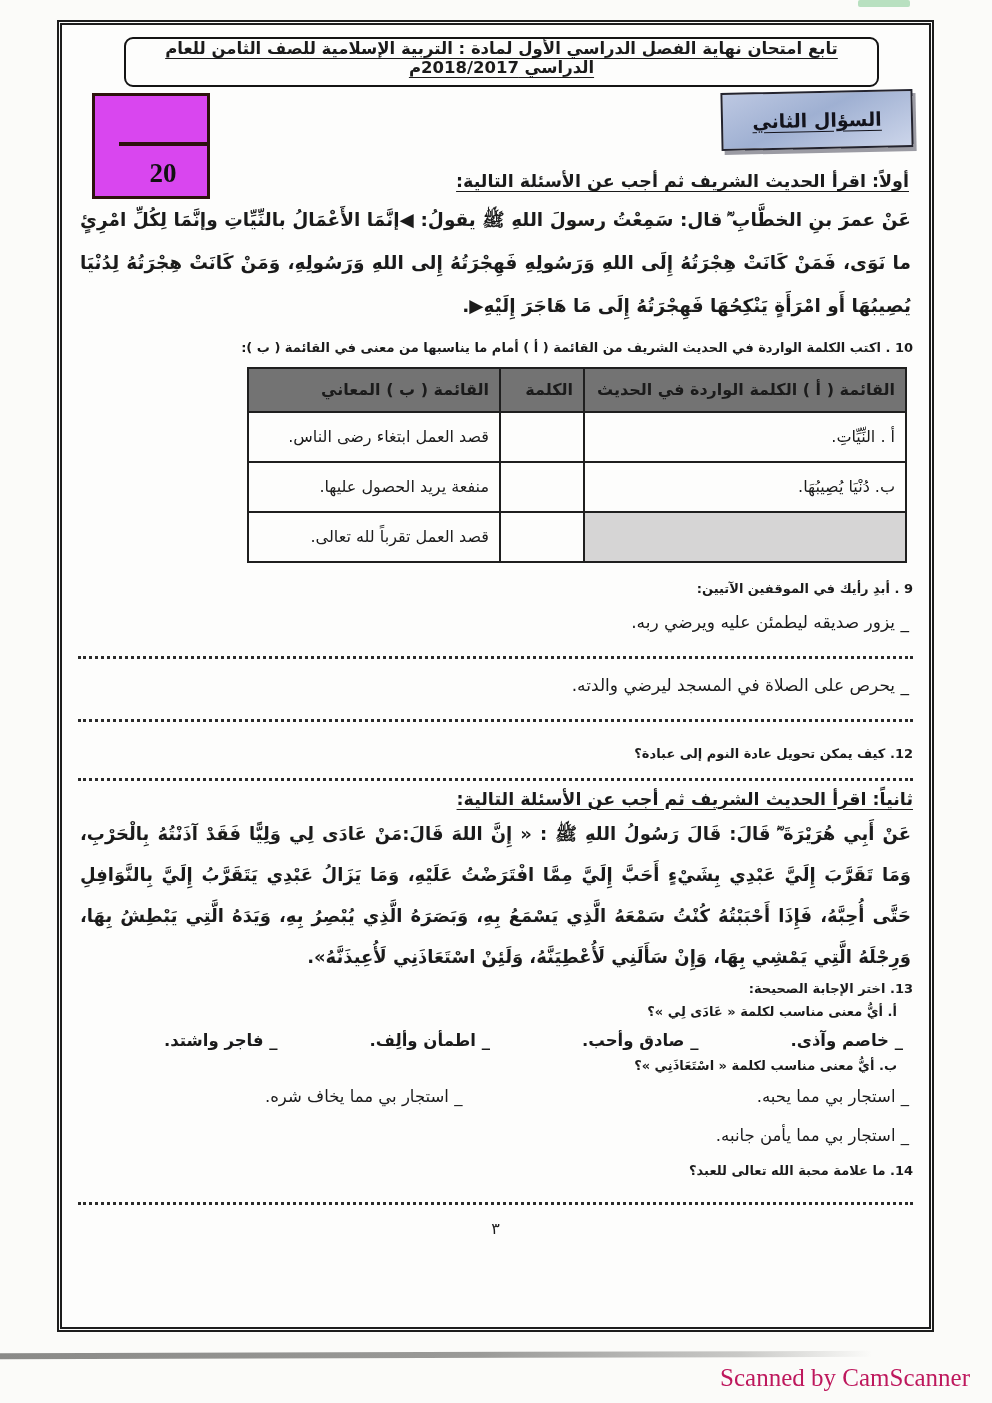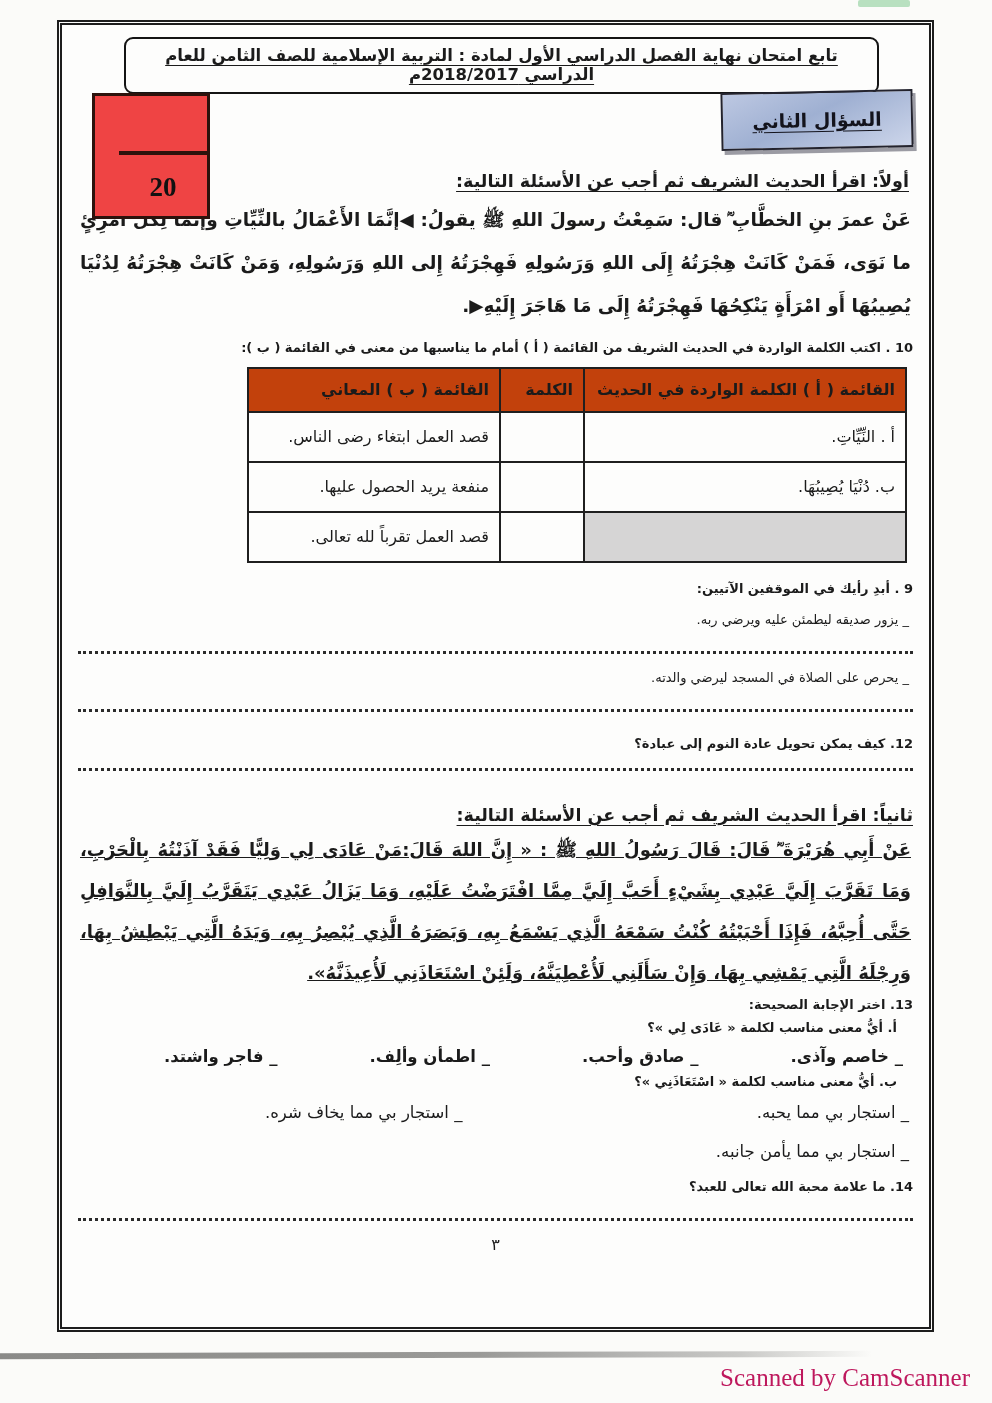--- a/index.html
+++ b/index.html
@@ -30,7 +30,7 @@
   .header-box{
     position:absolute;top:12px;left:48px;right:36px;
     border:2px solid #141414;border-radius:9px;
-    padding:7px 10px 8px;text-align:center;
+    padding:0 10px 8px;text-align:center;
     font-size:16.5px;font-weight:bold;text-decoration:underline;
     text-underline-offset:4px;
   }

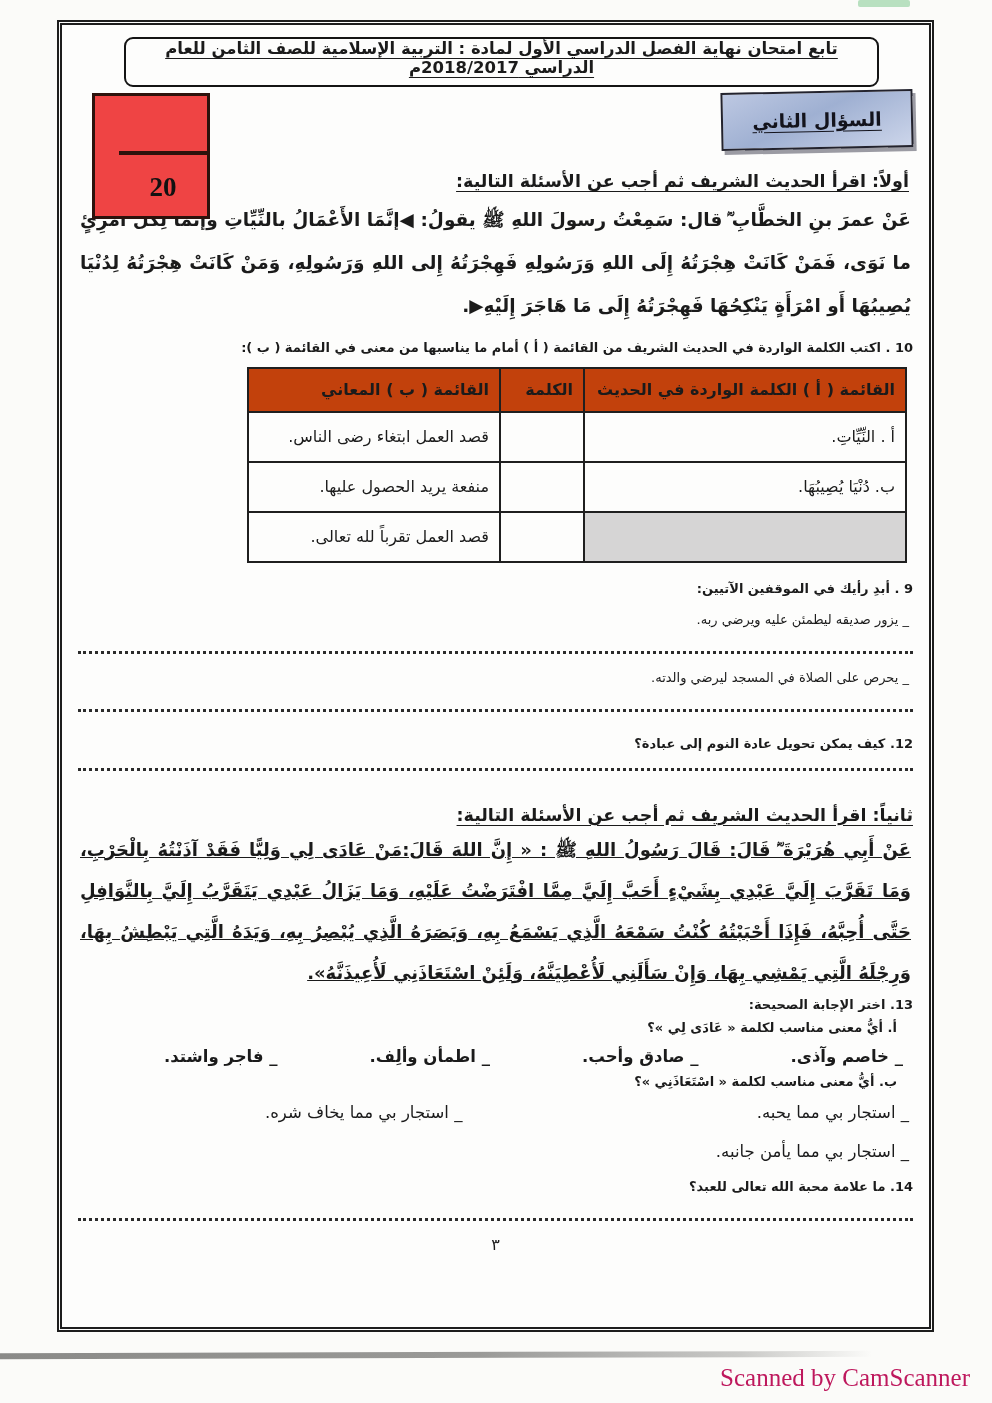--- a/index.html
+++ b/index.html
@@ -45,8 +45,8 @@
     text-underline-offset:4px;color:#13131c;
   }
   .score-box{
-    position:absolute;top:68px;left:16px;width:118px;height:126px;
-    border:3px solid #2d120c;background:#ef4444;box-sizing:border-box;padding-left:24px;
+    position:absolute;top:68px;left:16px;width:118px;height:106px;
+    border:3px solid #2d120c;background:#d946ef;box-sizing:border-box;padding-left:24px;
   }
   .score-top{height:46%;border-bottom:4px solid #2d120c;}
   .score-bottom{height:54%;display:flex;align-items:center;justify-content:center;

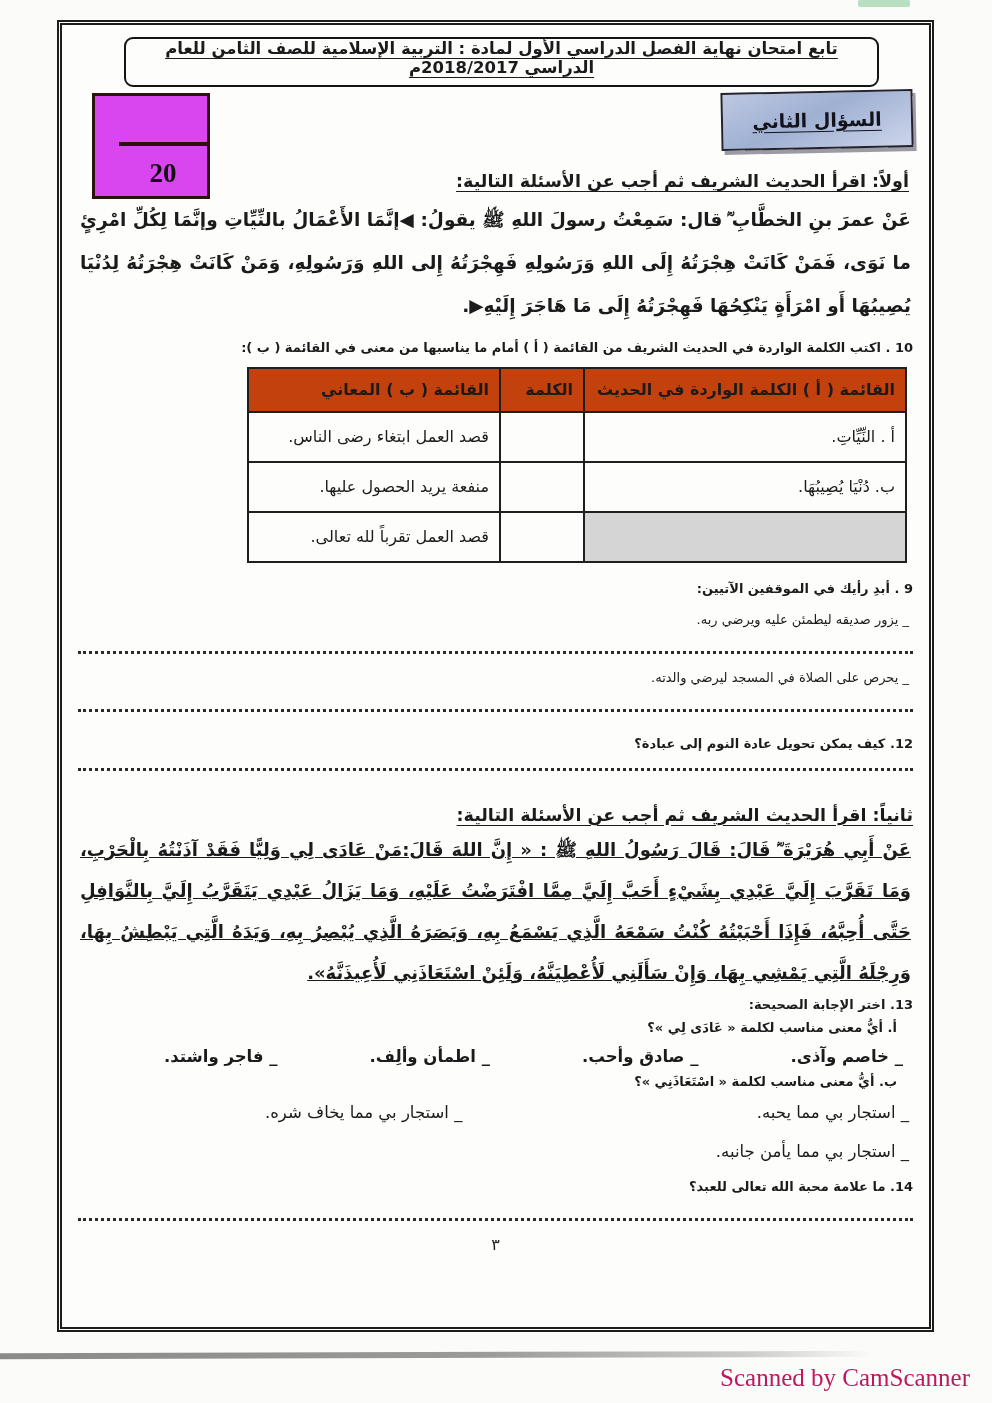--- a/index.html
+++ b/index.html
@@ -67,7 +67,7 @@
   table.match th,table.match td{
     border:2px solid #1f1f1f;font-size:16px;padding:6px 10px;vertical-align:middle;
   }
-  table.match th{background:#c2410c;font-weight:bold;height:30px;}
+  table.match th{background:#737373;font-weight:bold;height:30px;}
   table.match td{height:36px;}
   .col-a{width:300px;}
   .col-word{width:62px;}

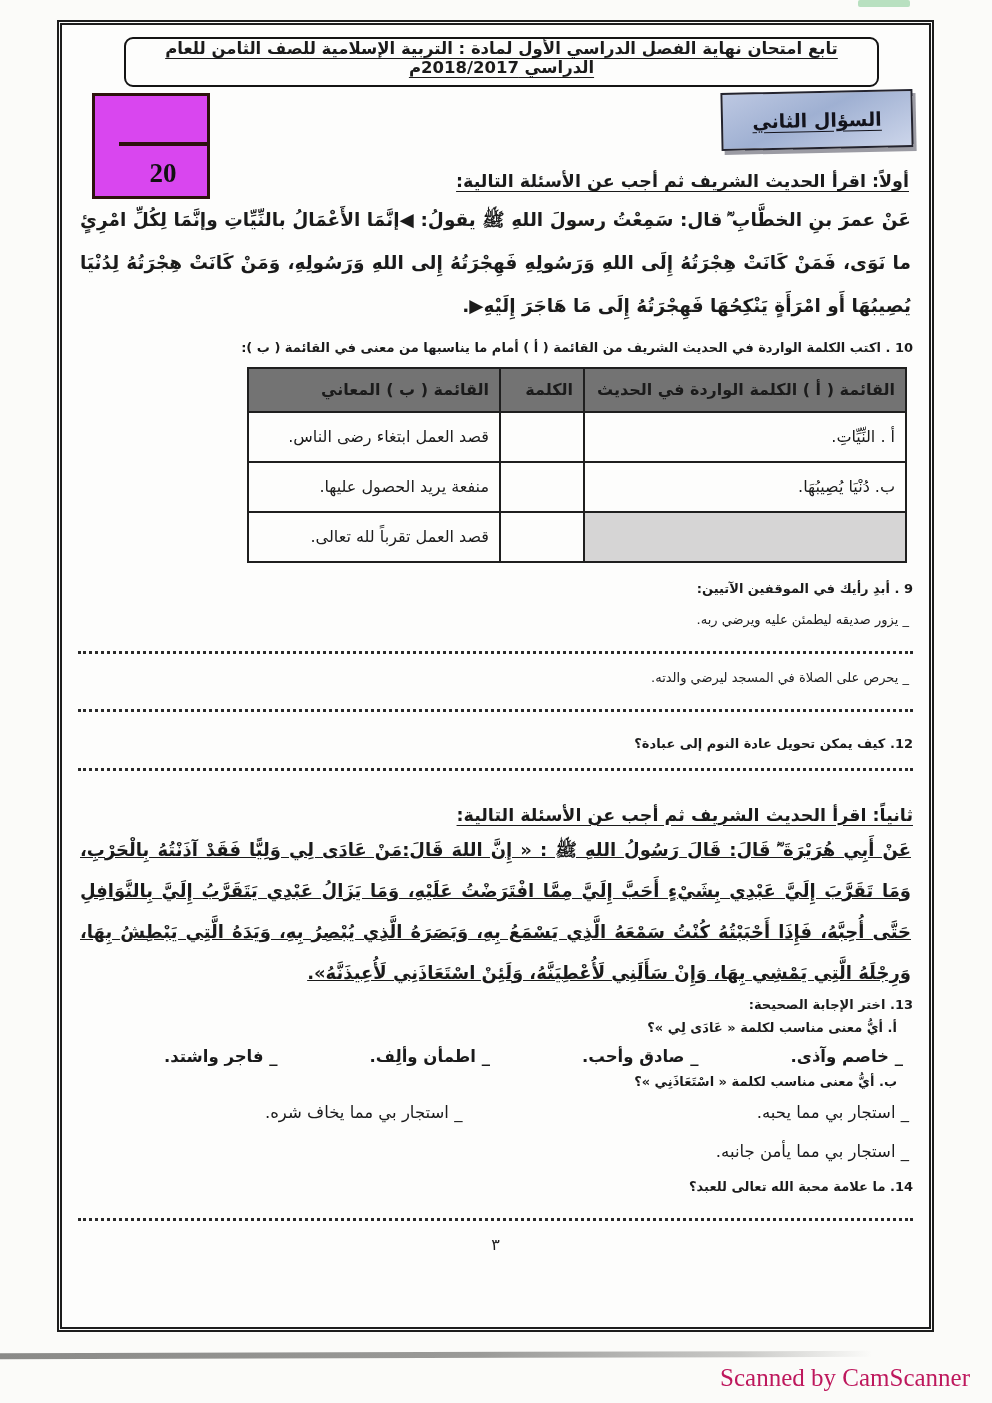--- a/index.html
+++ b/index.html
@@ -75,7 +75,7 @@
   td.shaded{background:#d6d5d5;}
 
   .q11-head{margin:18px 2px 0;}
-  .situation{font-size:13px;margin:16px 6px 0;text-align:right;}
+  .situation{font-size:17px;margin:16px 6px 0;text-align:right;}
   .dots{border-bottom:3px dotted #2b2b2b;height:2px;margin:22px 2px 0;}
   .dots-tight{margin-top:15px;}
   .q12-text{margin:24px 2px 0;}

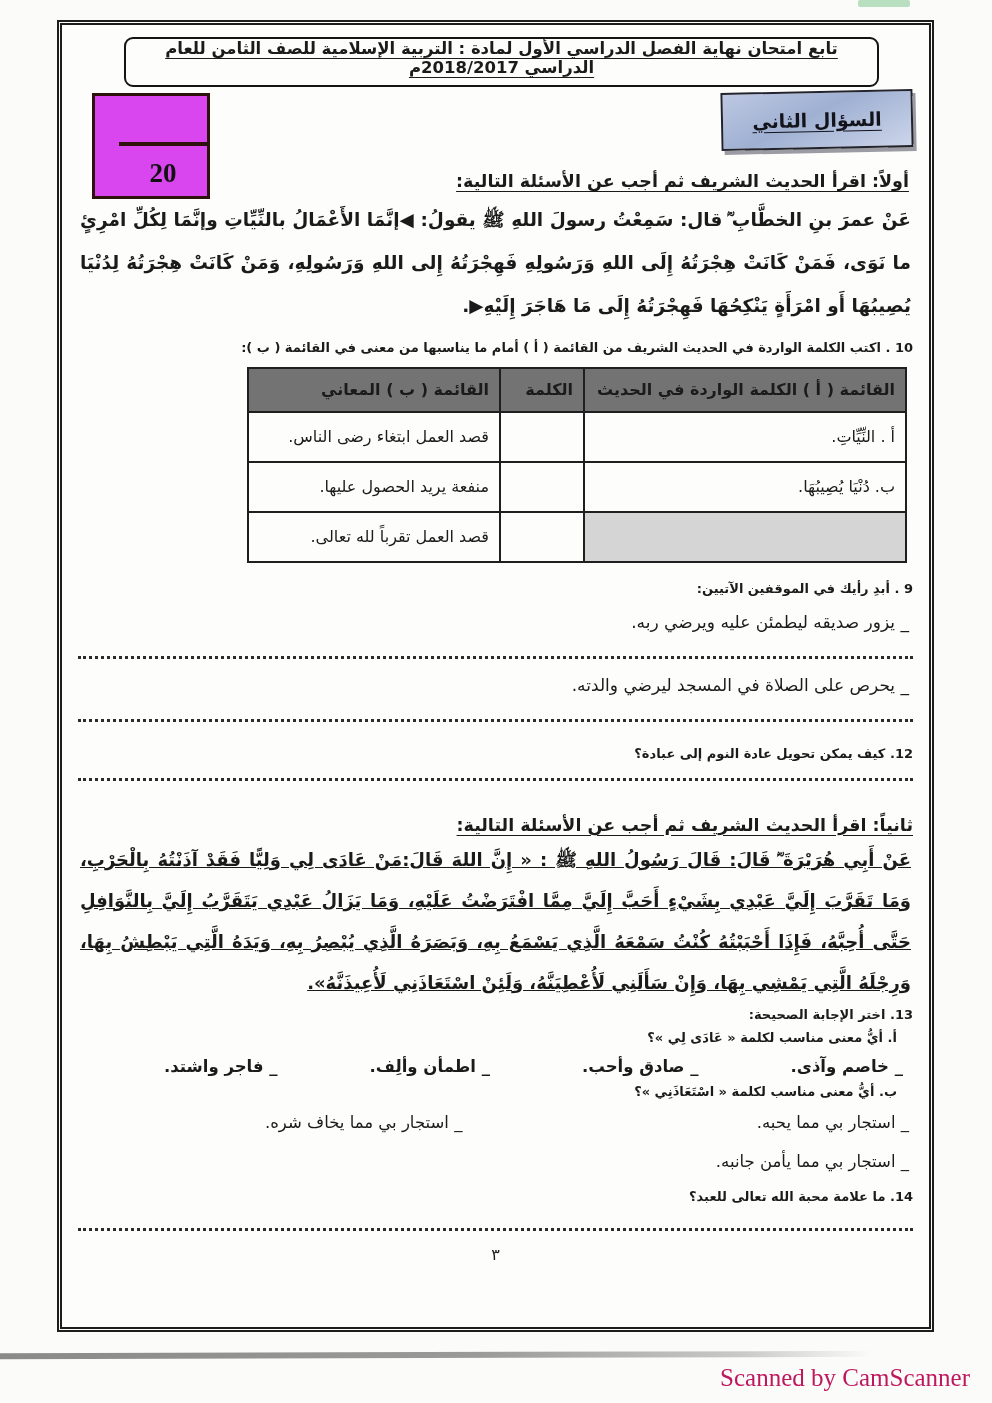--- a/index.html
+++ b/index.html
@@ -79,7 +79,7 @@
   .dots{border-bottom:3px dotted #2b2b2b;height:2px;margin:22px 2px 0;}
   .dots-tight{margin-top:15px;}
   .q12-text{margin:24px 2px 0;}
-  .sec2-heading{display:inline-block;margin:34px 2px 0;}
+  .sec2-heading{display:inline-block;margin:8px 2px 0;}
   .q13-head{margin:4px 2px 0;}
   .part-label{margin:8px 18px 0 0;}
   .options-a{display:flex;justify-content:space-between;align-items:baseline;

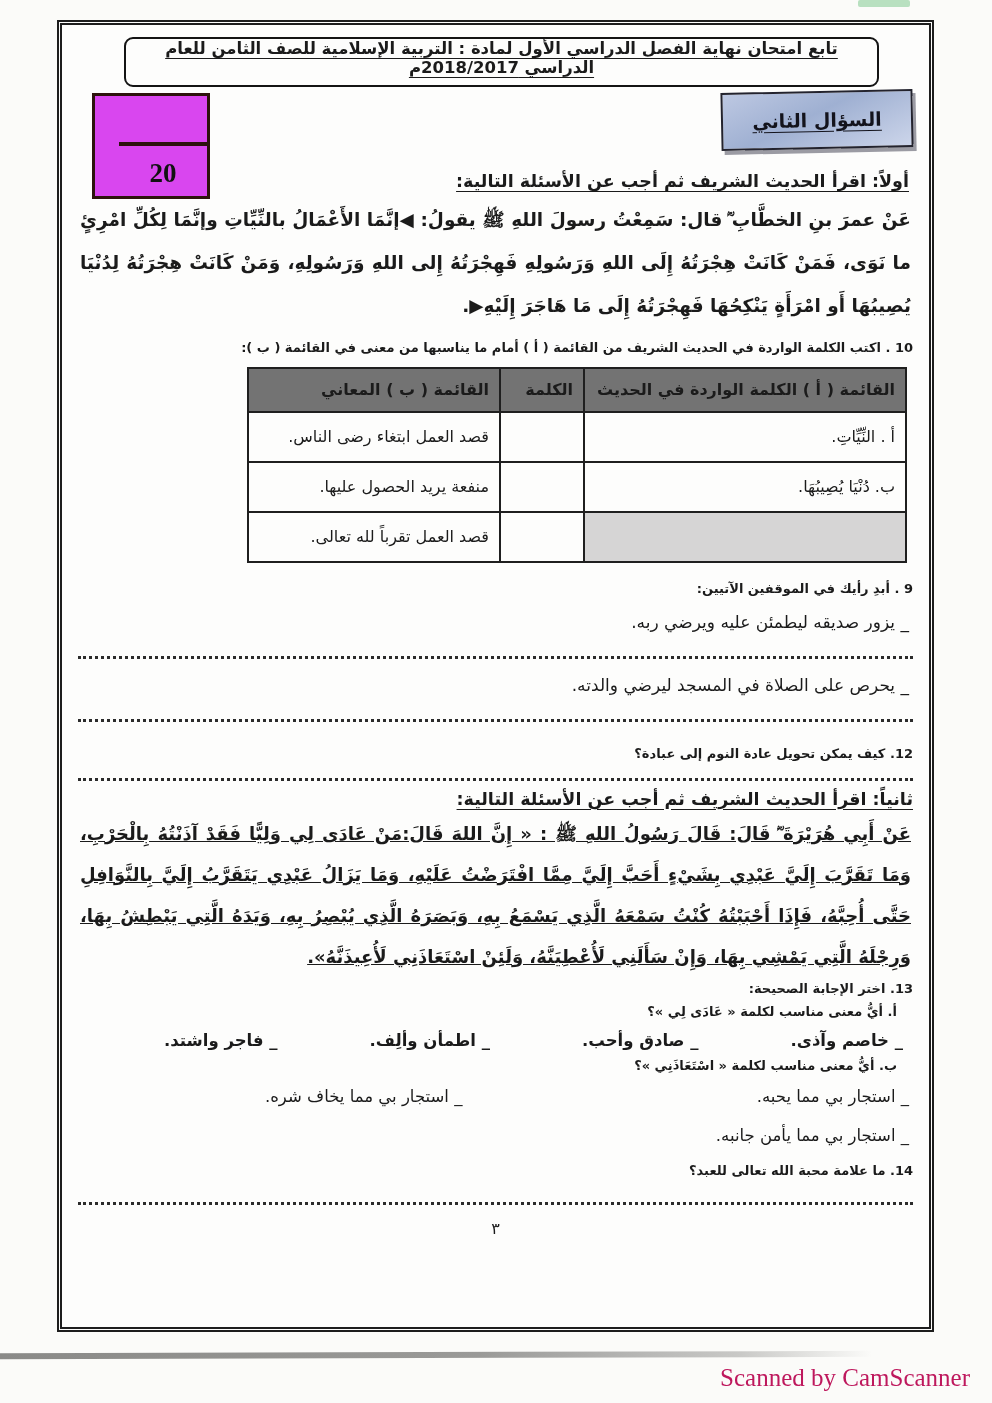--- a/index.html
+++ b/index.html
@@ -57,7 +57,7 @@
   
   .hadith{font-size:18.5px;font-weight:bold;line-height:2.32;text-align:justify;
     margin:6px 4px 0 4px;}
-  .hadith2{font-size:18px;line-height:2.28;margin-top:4px;text-decoration:underline;}
+  .hadith2{font-size:18px;line-height:2.28;margin-top:4px;}
 
   .q-text{font-weight:bold;font-size:13px;}
   .q10-text{margin:12px 2px 0;}

